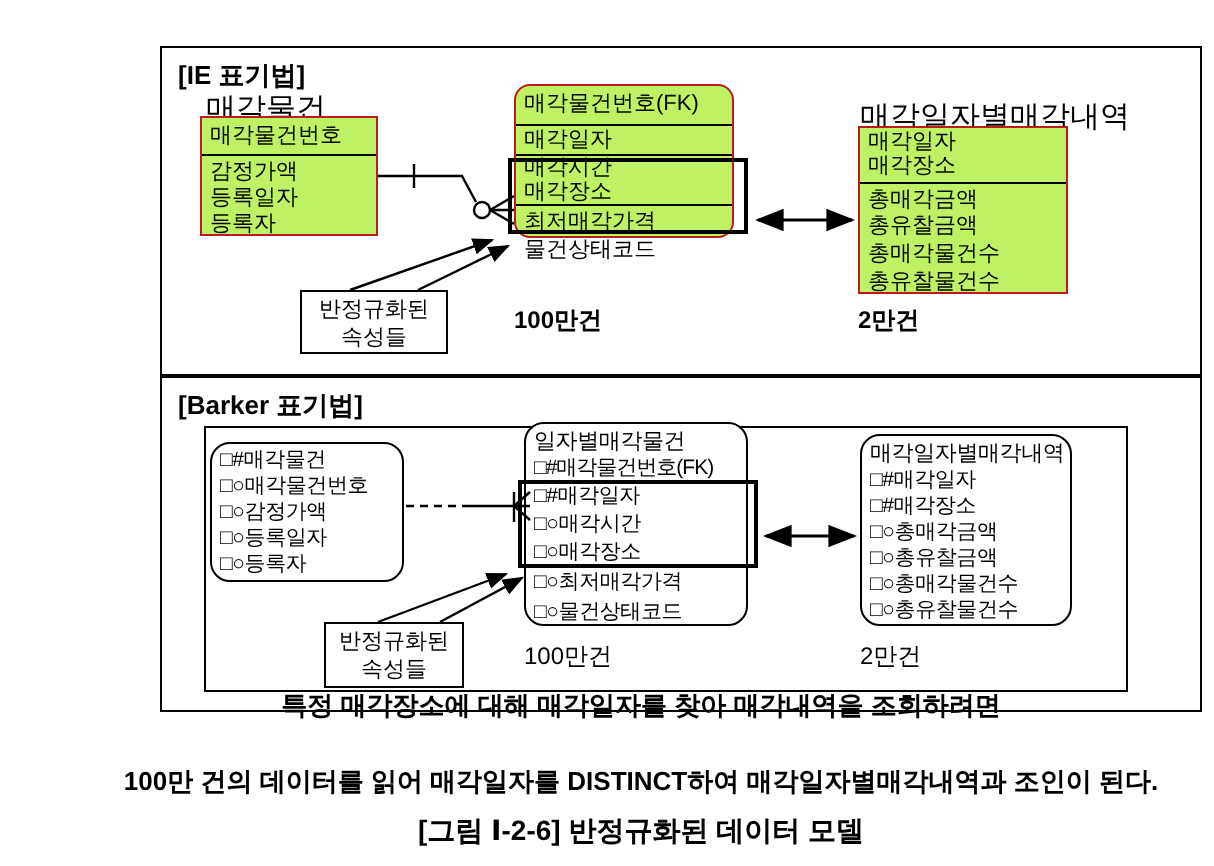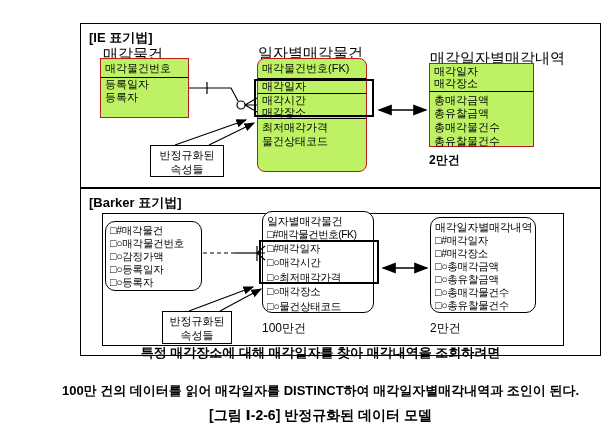--- a/index.html
+++ b/index.html
@@ -46,7 +46,7 @@
   </div>
 
   <div class="ent-title" style="left:241px;top:44px">일자별매각물건</div>
-  <div class="ie-ent round" style="left:240px;top:58px;width:110px;height:114px">
+  <div class="ie-ent round" style="left:240px;top:42px;width:110px;height:77px">
     <div class="row bb" style="height:19px;line-height:19px">매각물건번호(FK)</div>
     <div class="row bb" style="height:14px;line-height:14px">매각일자</div>
     <div class="row" style="height:12px;line-height:13px">매각시간</div>

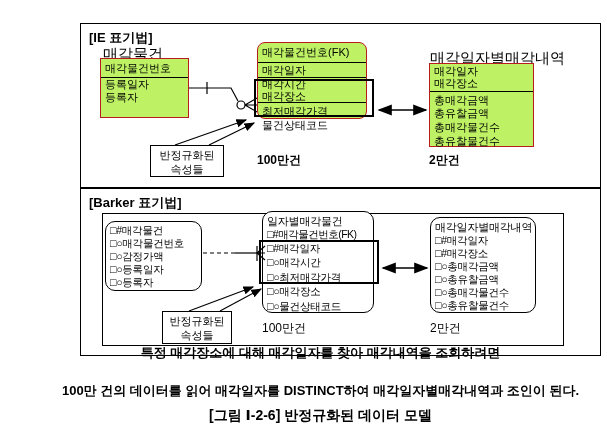--- a/index.html
+++ b/index.html
@@ -41,6 +41,7 @@
   <div class="ent-title" style="left:86px;top:45px">매각물건</div>
   <div class="ie-ent" style="left:83px;top:58px;width:89px;height:60px">
     <div class="row krow bb">매각물건번호</div>
+    <div class="row" style="margin-top:2px">감정가액</div>
     <div class="row">등록일자</div>
     <div class="row">등록자</div>
   </div>

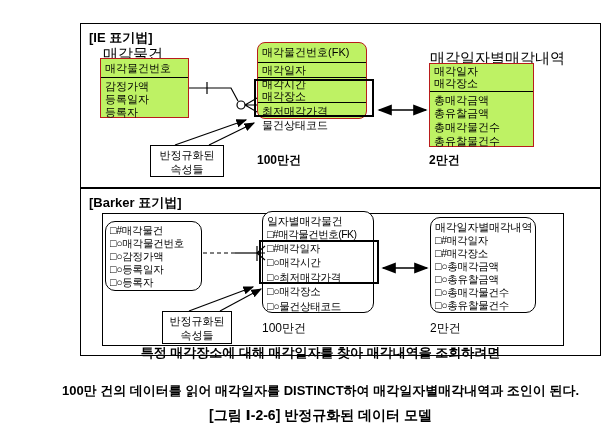--- a/index.html
+++ b/index.html
@@ -91,8 +91,8 @@
     <div class="row" style="letter-spacing:-0.5px">□#매각물건번호(FK)</div>
     <div class="row" style="height:14px;line-height:15px">□#매각일자</div>
     <div class="row" style="height:14px;line-height:14px">□○매각시간</div>
+    <div class="row" style="height:14px;line-height:14px">□○매각장소</div>
     <div class="row" style="height:15px;line-height:17px">□○최저매각가격</div>
-    <div class="row" style="height:14px;line-height:14px">□○매각장소</div>
     <div class="row" style="height:15px;line-height:16px">□○물건상태코드</div>
   </div>
   <div class="hl-rect" style="left:242px;top:240px;width:120px;height:44px"></div>

